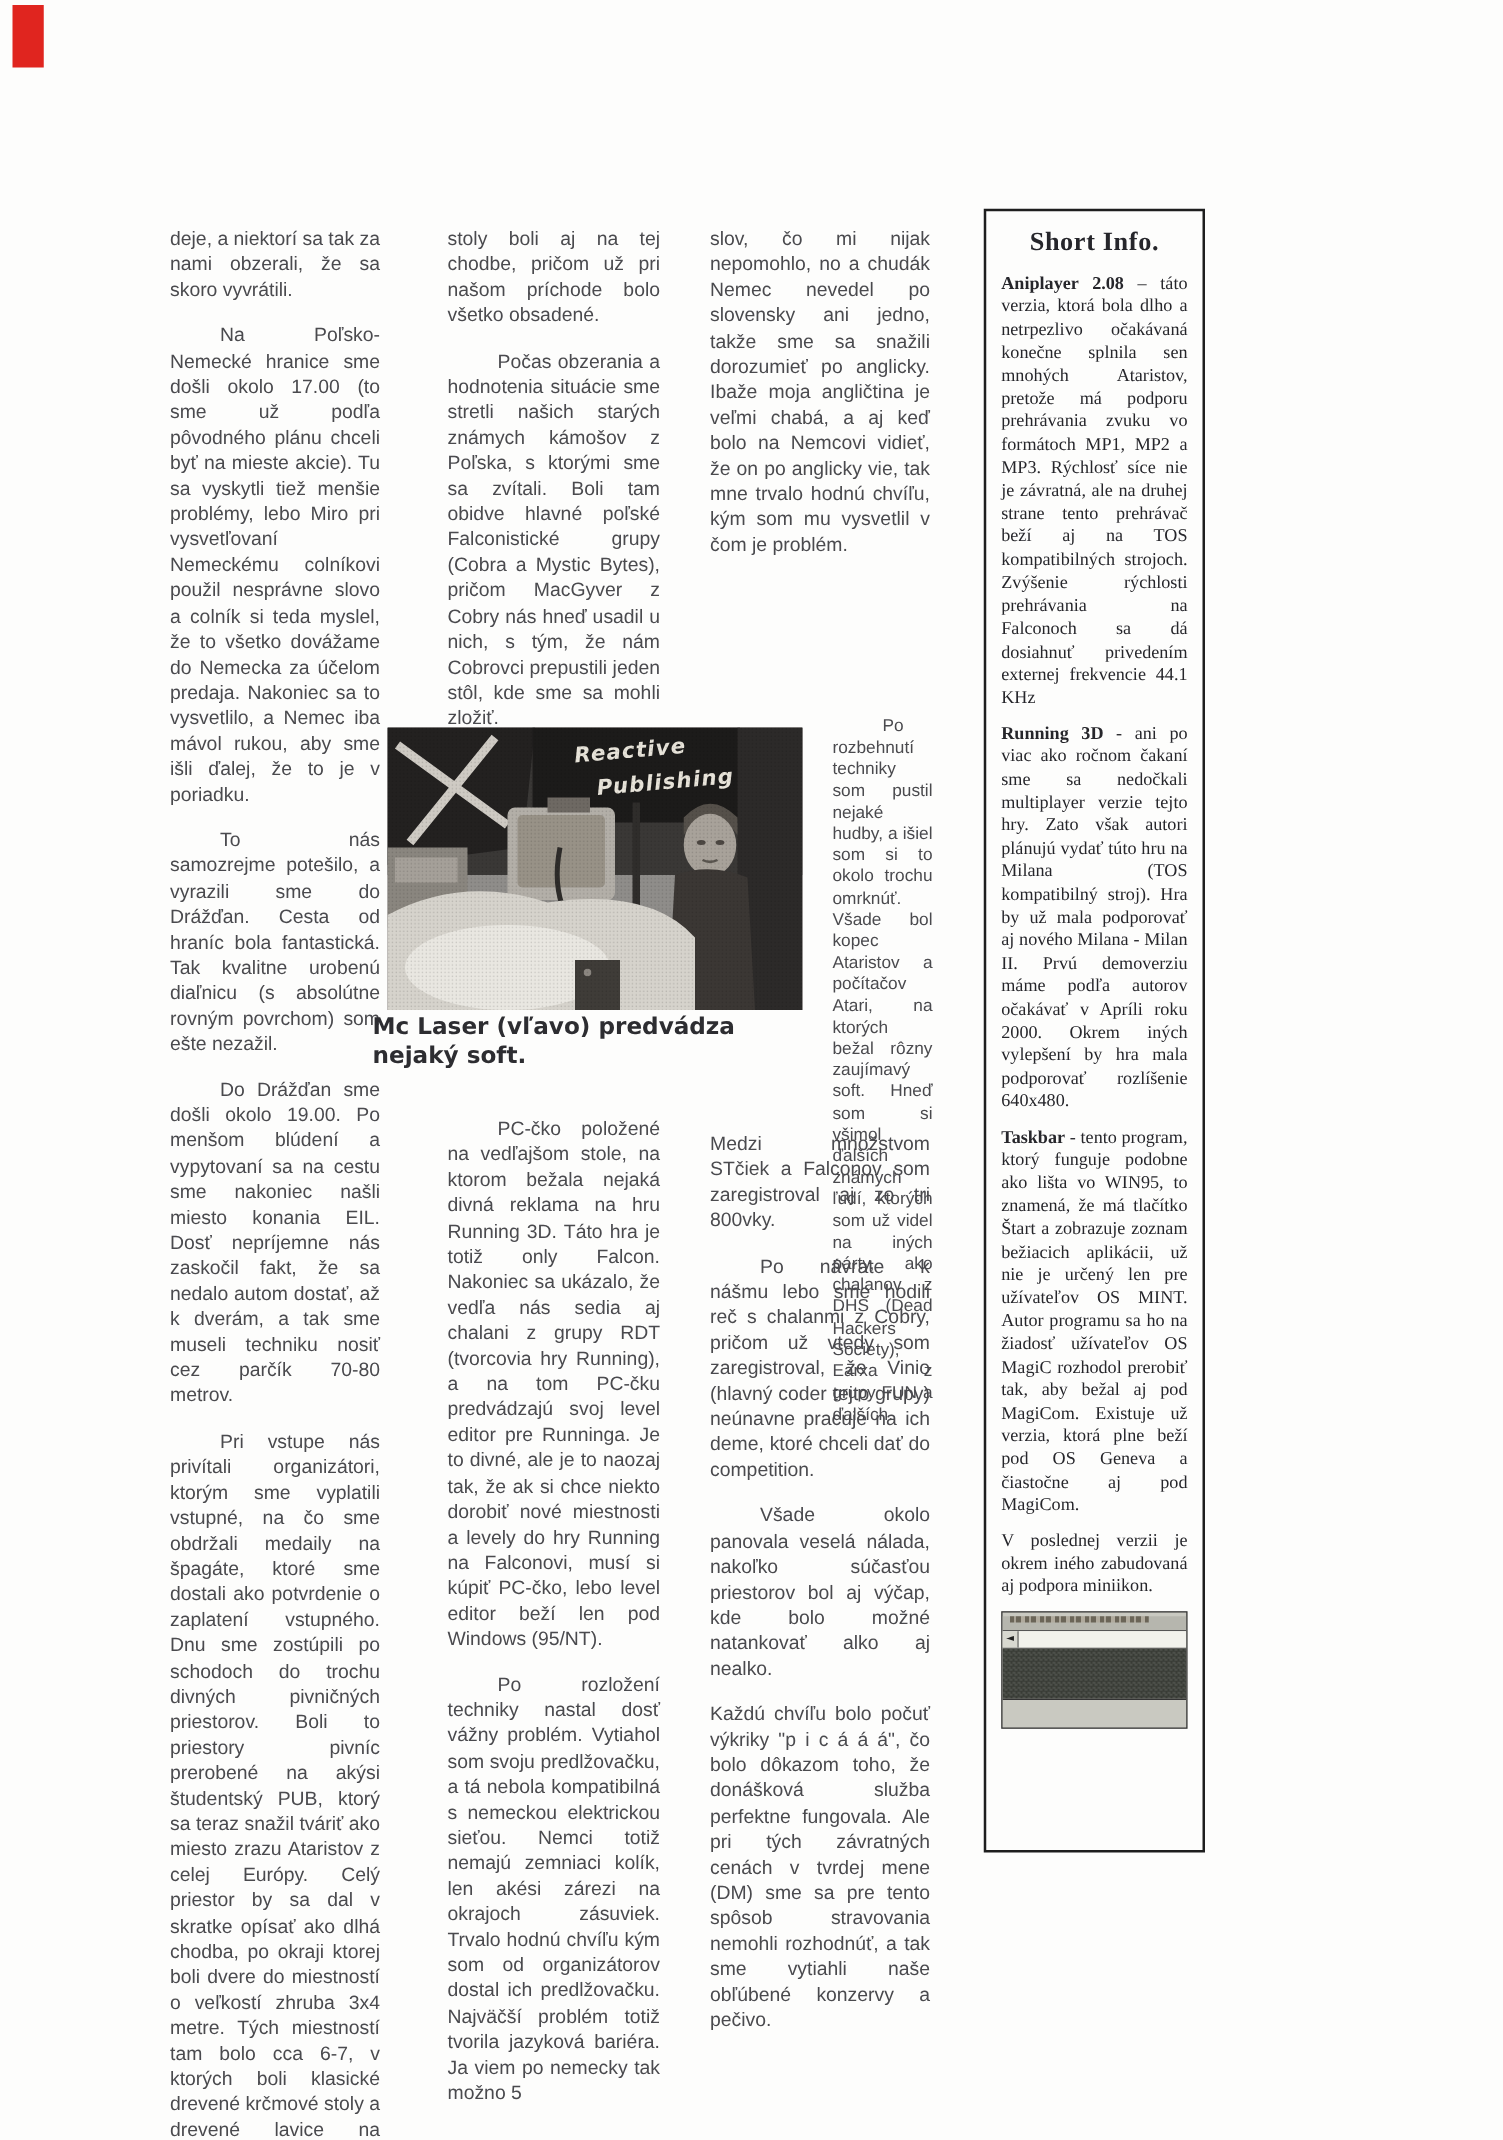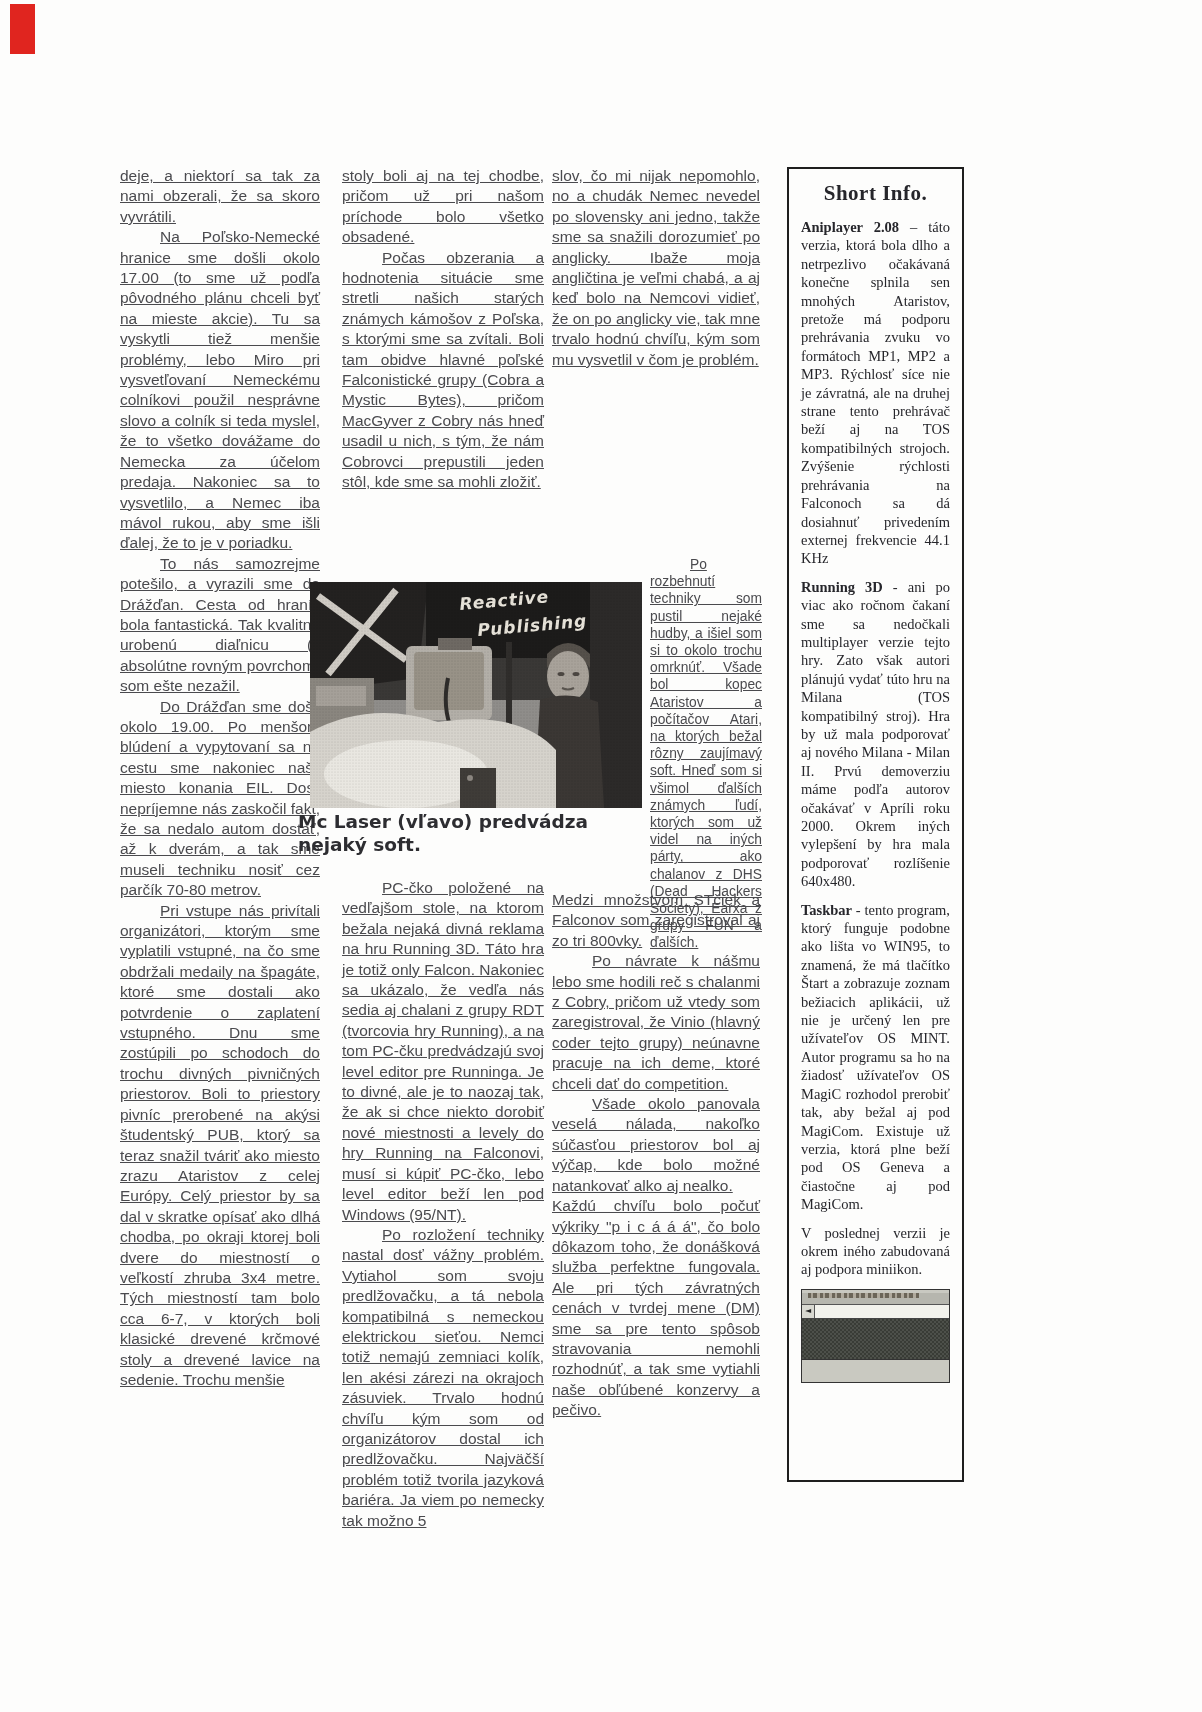--- a/index.html
+++ b/index.html
@@ -7,7 +7,7 @@
         font-family:"Liberation Sans",sans-serif;}
   .red-mark{position:absolute;left:10px;top:4px;width:25px;height:50px;}
   .col{position:absolute;color:#4a4a4e;font-size:15.5px;line-height:20.4px;text-align:justify;}
-  .col p{margin:0;text-indent:40px;text-decoration:underline;}
+  .col p{margin:16px;text-indent:40px;}
   .col p.noindent{text-indent:0;}
   #col1{left:120px;top:166px;width:200px;}
   #col2a{left:342px;top:166px;width:202px;}

